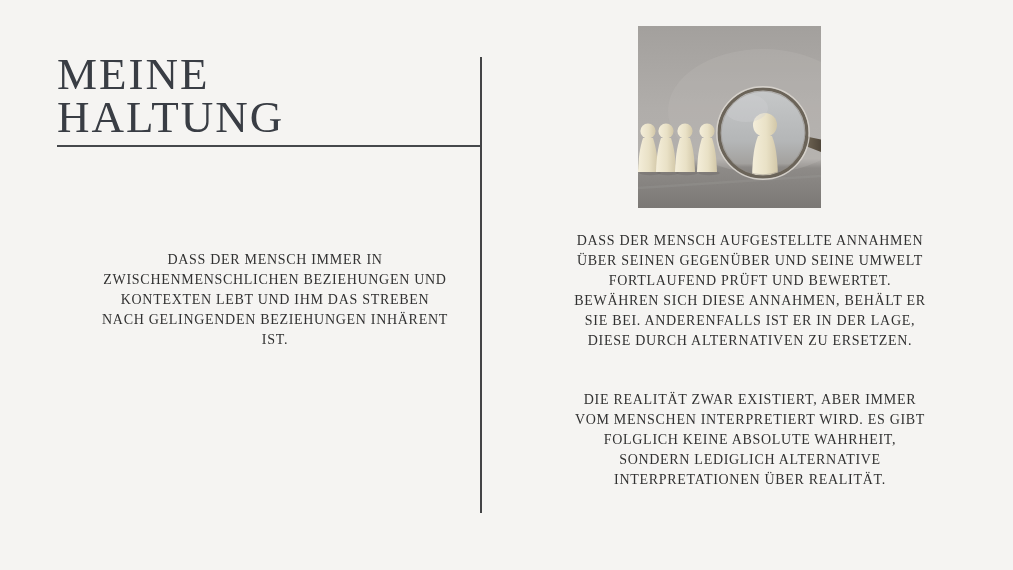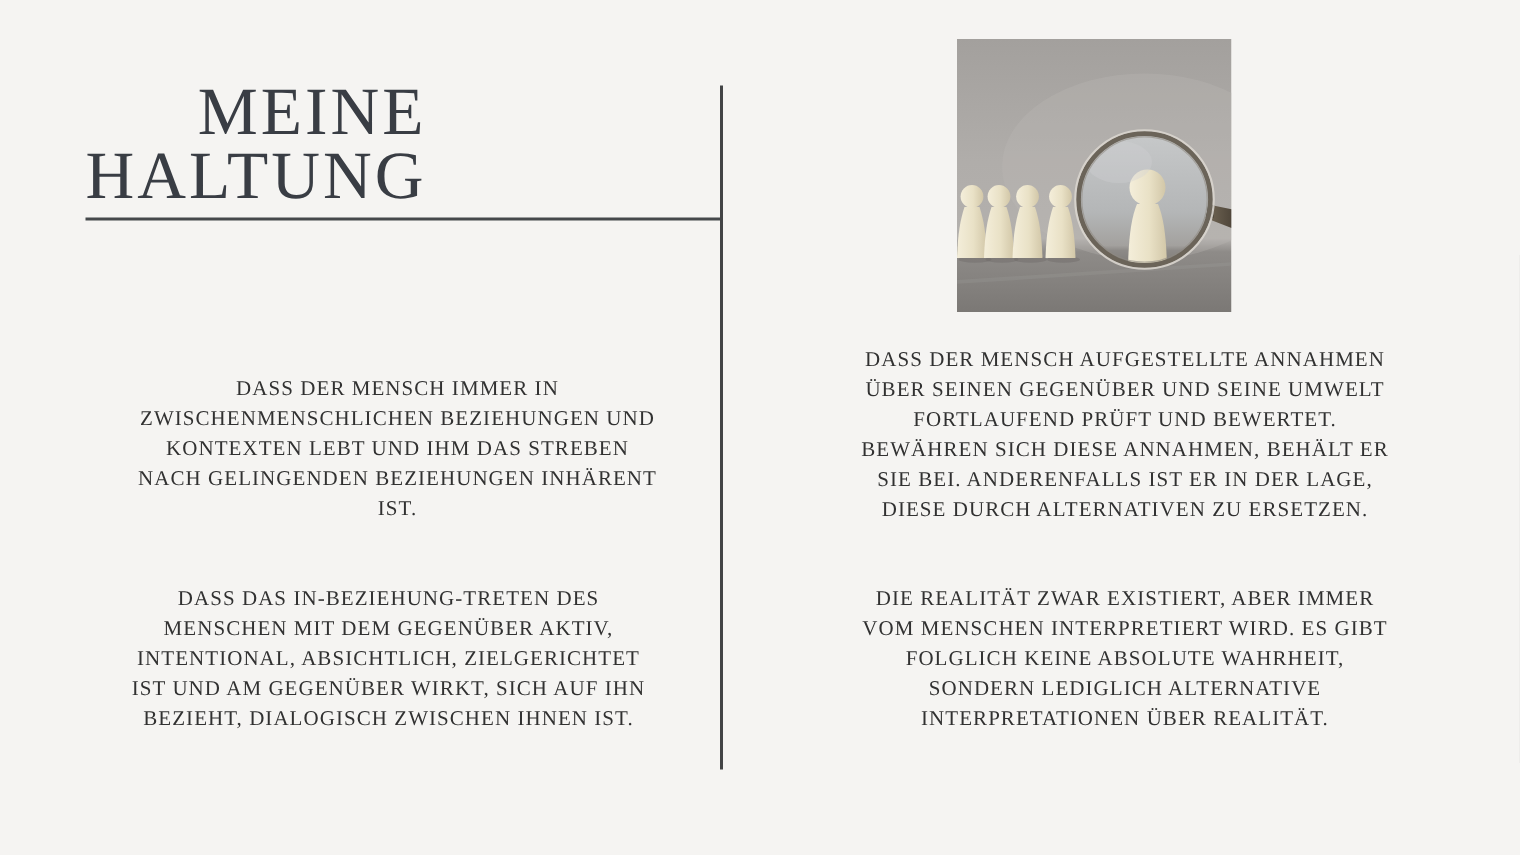--- a/index.html
+++ b/index.html
@@ -25,7 +25,6 @@
     letter-spacing: 2px;
     color: #393d44;
     white-space: pre-line;
-    text-align: right;
   }
 
   .title-rule {

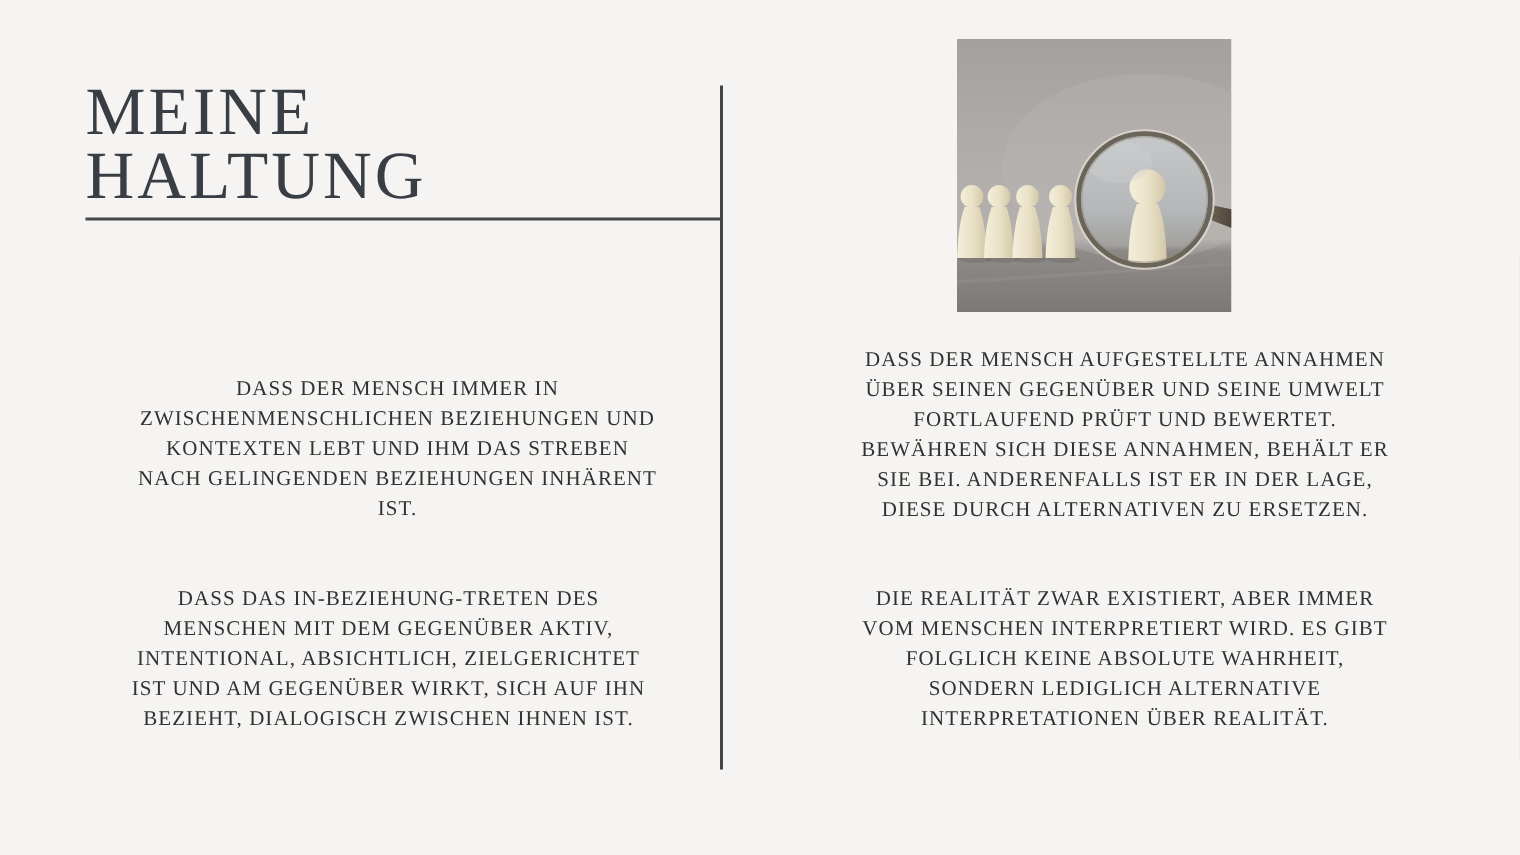--- a/index.html
+++ b/index.html
@@ -68,7 +68,7 @@
     text-align: center;
     white-space: pre-line;
   }
-  .para-l1 { left: 50px;  top: 250px; width: 430px; }
+  .para-l1 { left: 60px;  top: 250px; width: 430px; }
   .para-l2 { left: 44px;  top: 390px; width: 430px; }
   .para-r1 { left: 515px; top: 231px; width: 470px; }
   .para-r2 { left: 515px; top: 390px; width: 470px; }

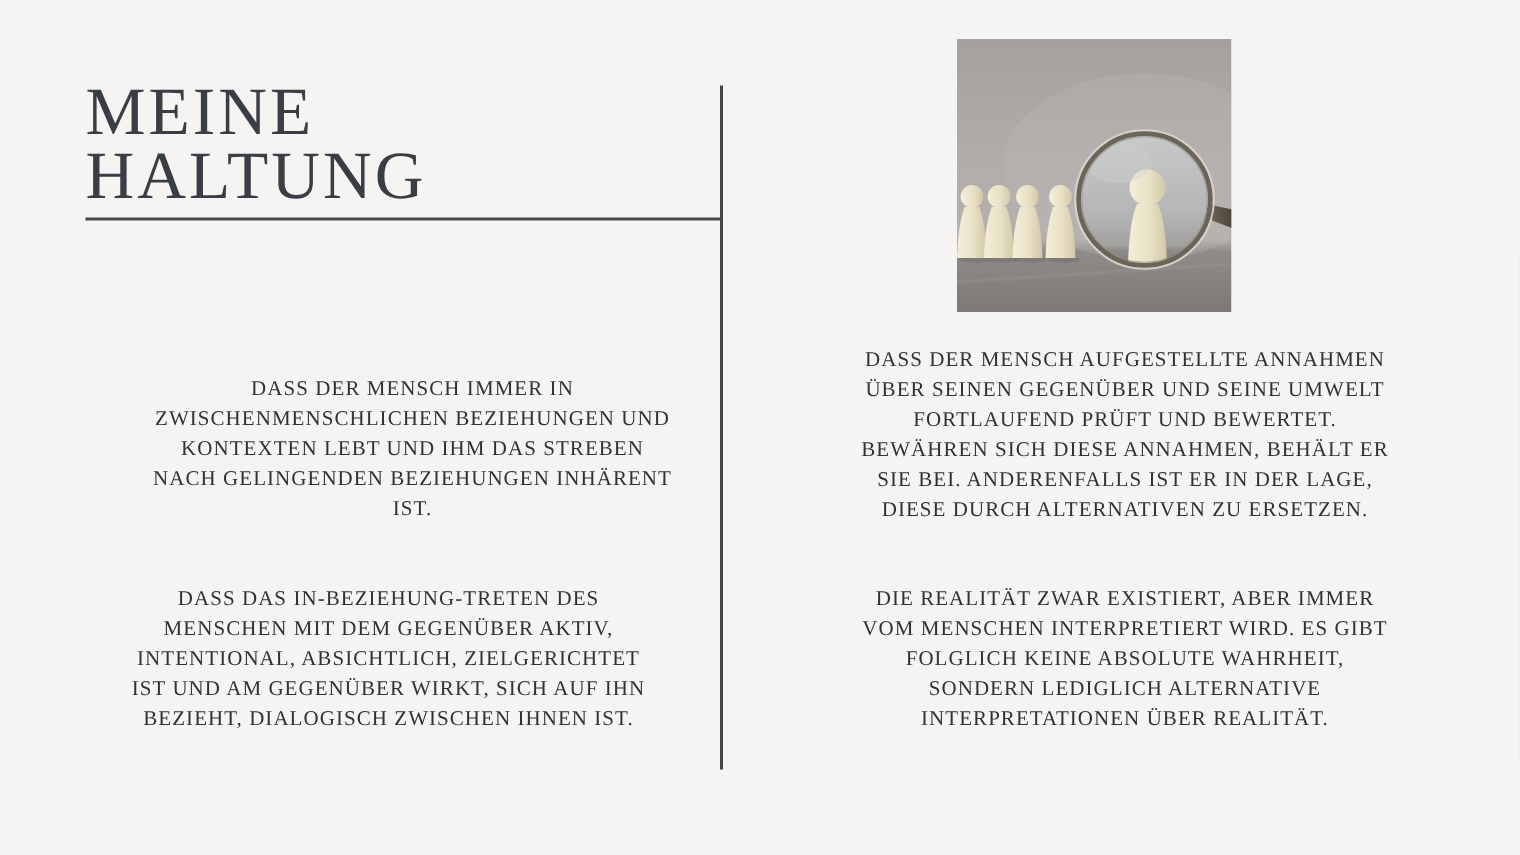--- a/index.html
+++ b/index.html
@@ -100,11 +100,6 @@
 KONTEXTEN LEBT UND IHM DAS STREBEN
 NACH GELINGENDEN BEZIEHUNGEN INHÄRENT
 IST.</p>
-  <p class="para para-l2">DASS DAS IN-BEZIEHUNG-TRETEN DES
-MENSCHEN MIT DEM GEGENÜBER AKTIV,
-INTENTIONAL, ABSICHTLICH, ZIELGERICHTET
-IST UND AM GEGENÜBER WIRKT, SICH AUF IHN
-BEZIEHT, DIALOGISCH ZWISCHEN IHNEN IST.</p>
   <p class="para para-r1">DASS DER MENSCH AUFGESTELLTE ANNAHMEN
 ÜBER SEINEN GEGENÜBER UND SEINE UMWELT
 FORTLAUFEND PRÜFT UND BEWERTET.

